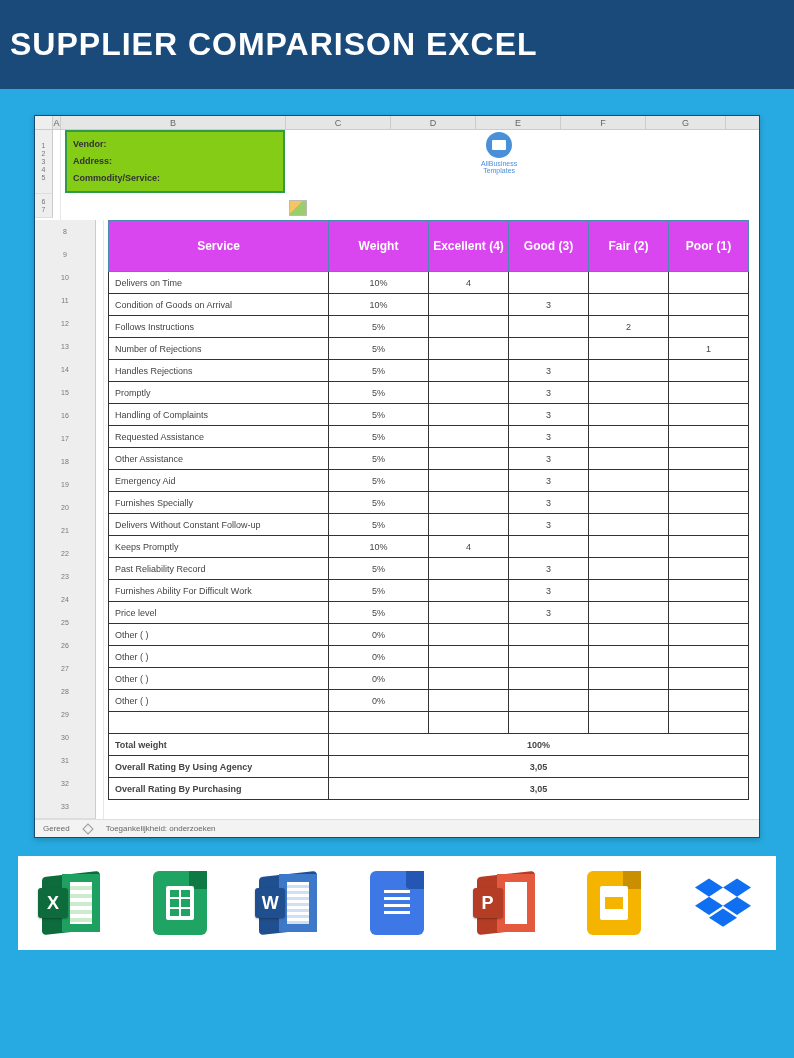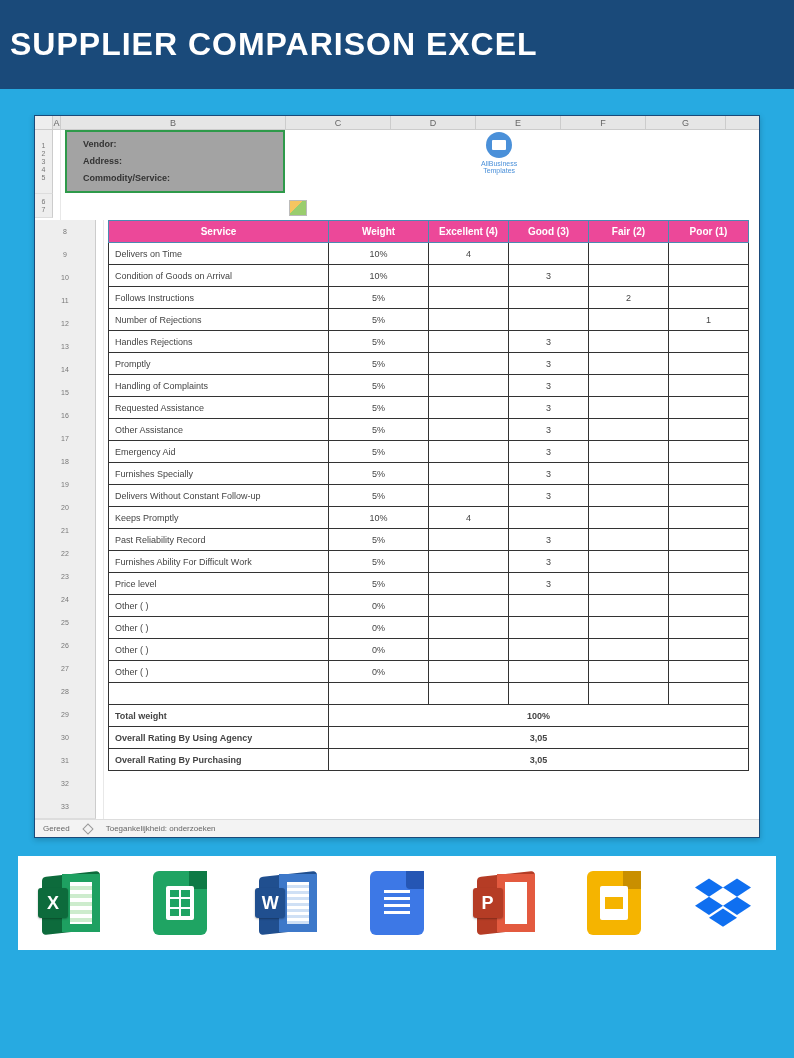--- a/index.html
+++ b/index.html
@@ -68,9 +68,9 @@
   .top-zone { display:flex; gap: 6px; align-items:flex-start; }
   .vendor-box {
     border: 2px solid #2e9a4a;
-    background: #a3a3a3;
+    background: #84cc16;
     width: 220px;
-    padding: 4px 16px;
+    padding: 4px 6px;
     font-size: 9px;
     font-weight: 700;
     color: #333;

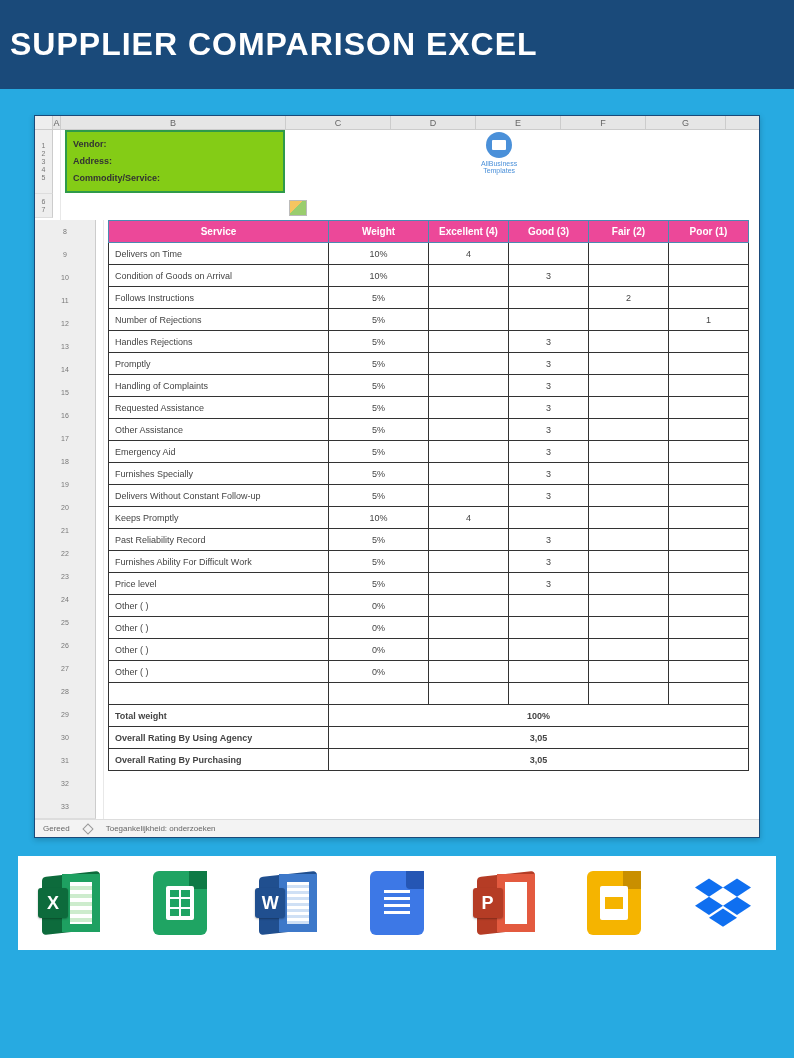--- a/index.html
+++ b/index.html
@@ -105,12 +105,12 @@
     table-layout: fixed;
   }
   table.grid th {
-    background: #ec4899;
+    background: #d946ef;
     color: #fff;
     font-weight: 700;
-    padding: 5px 4px;
+    padding: 18px 4px;
     border: 1px solid #4b8ab2;
-    font-size: 10px;
+    font-size: 12px;
   }
   table.grid td {
     border: 1px solid #333;

